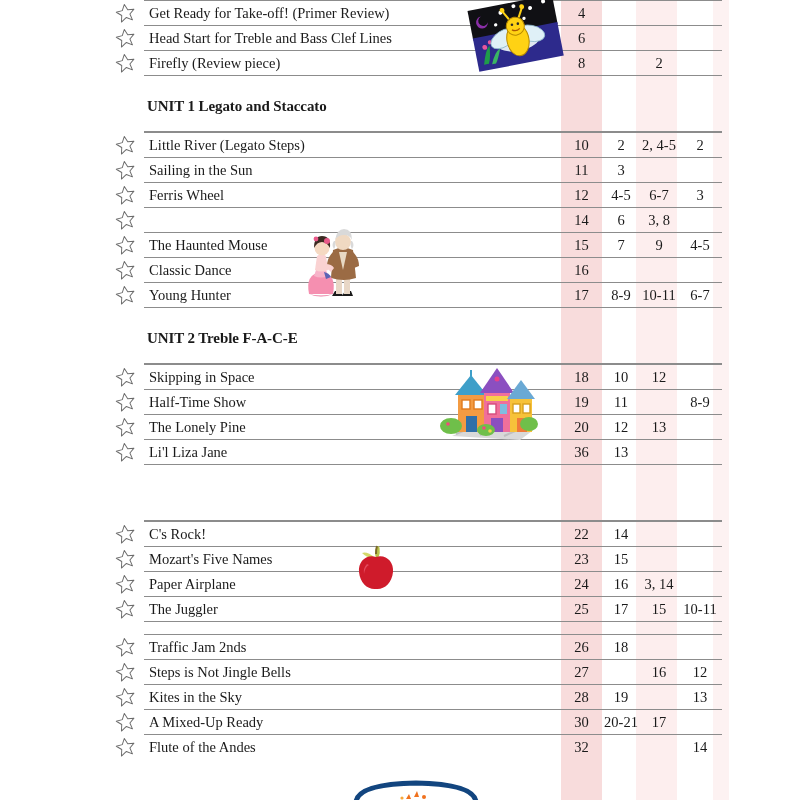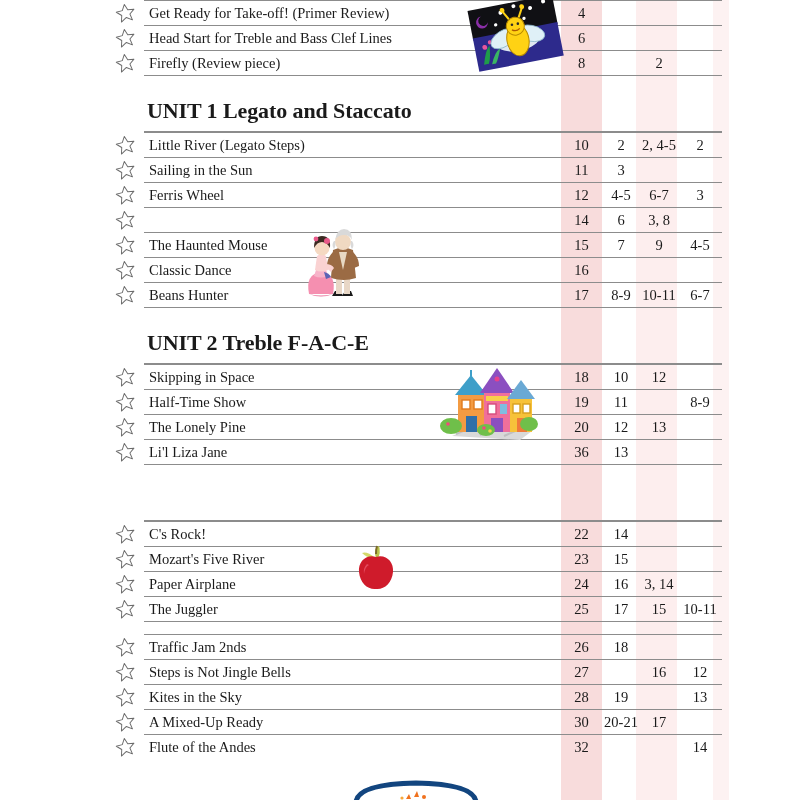--- a/index.html
+++ b/index.html
@@ -93,7 +93,7 @@
     position: absolute;
     left: 131px;
     top: 10px;
-    font-size: 22px;
+    font-size: 15px;
     font-weight: bold;
     letter-spacing: -0.1px;
     white-space: nowrap;

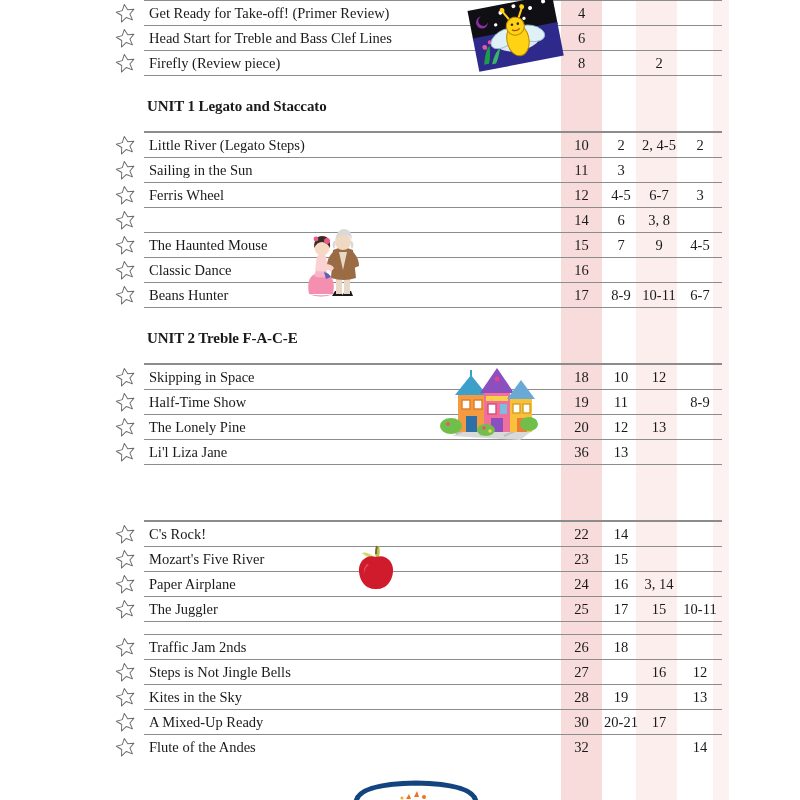--- a/index.html
+++ b/index.html
@@ -365,7 +365,7 @@
         <div class="star"><svg width="21" height="21" viewBox="0 0 24 24">
             <use href="#star-outline"></use>
           </svg></div>
-        <div class="title">Beans Hunter</div>
+        <div class="title">Young Hunter</div>
         <div class="cell c-page">17</div>
         <div class="cell c-1">8-9</div>
         <div class="cell c-2">10-11</div>

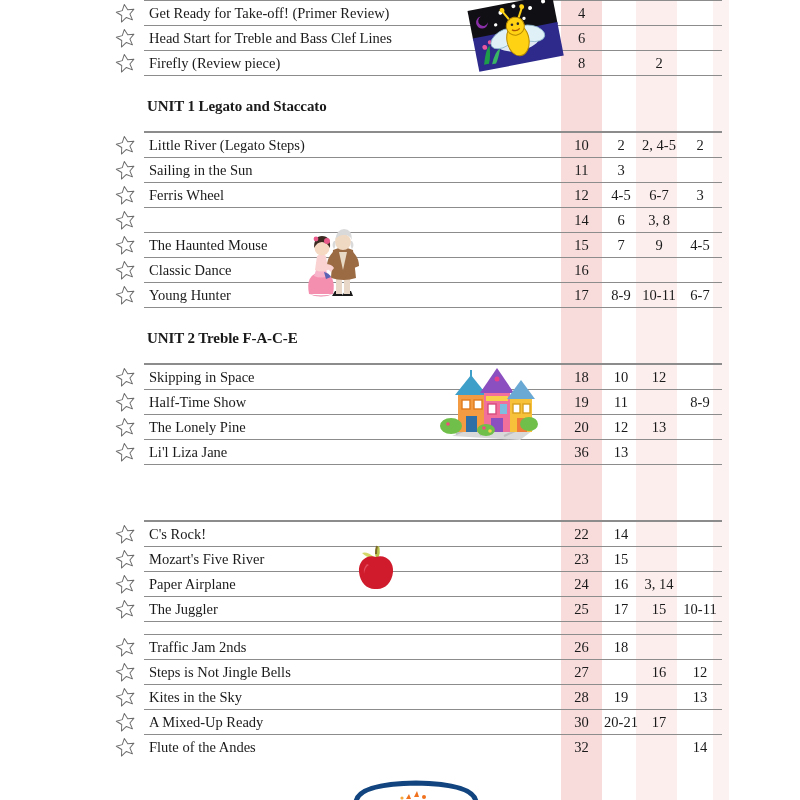--- a/index.html
+++ b/index.html
@@ -444,7 +444,7 @@
         <div class="star"><svg width="21" height="21" viewBox="0 0 24 24">
             <use href="#star-outline"></use>
           </svg></div>
-        <div class="title">Mozart's Five River</div>
+        <div class="title">Mozart's Five Names</div>
         <div class="cell c-page">23</div>
         <div class="cell c-1">15</div>
         <div class="cell c-2"></div>

